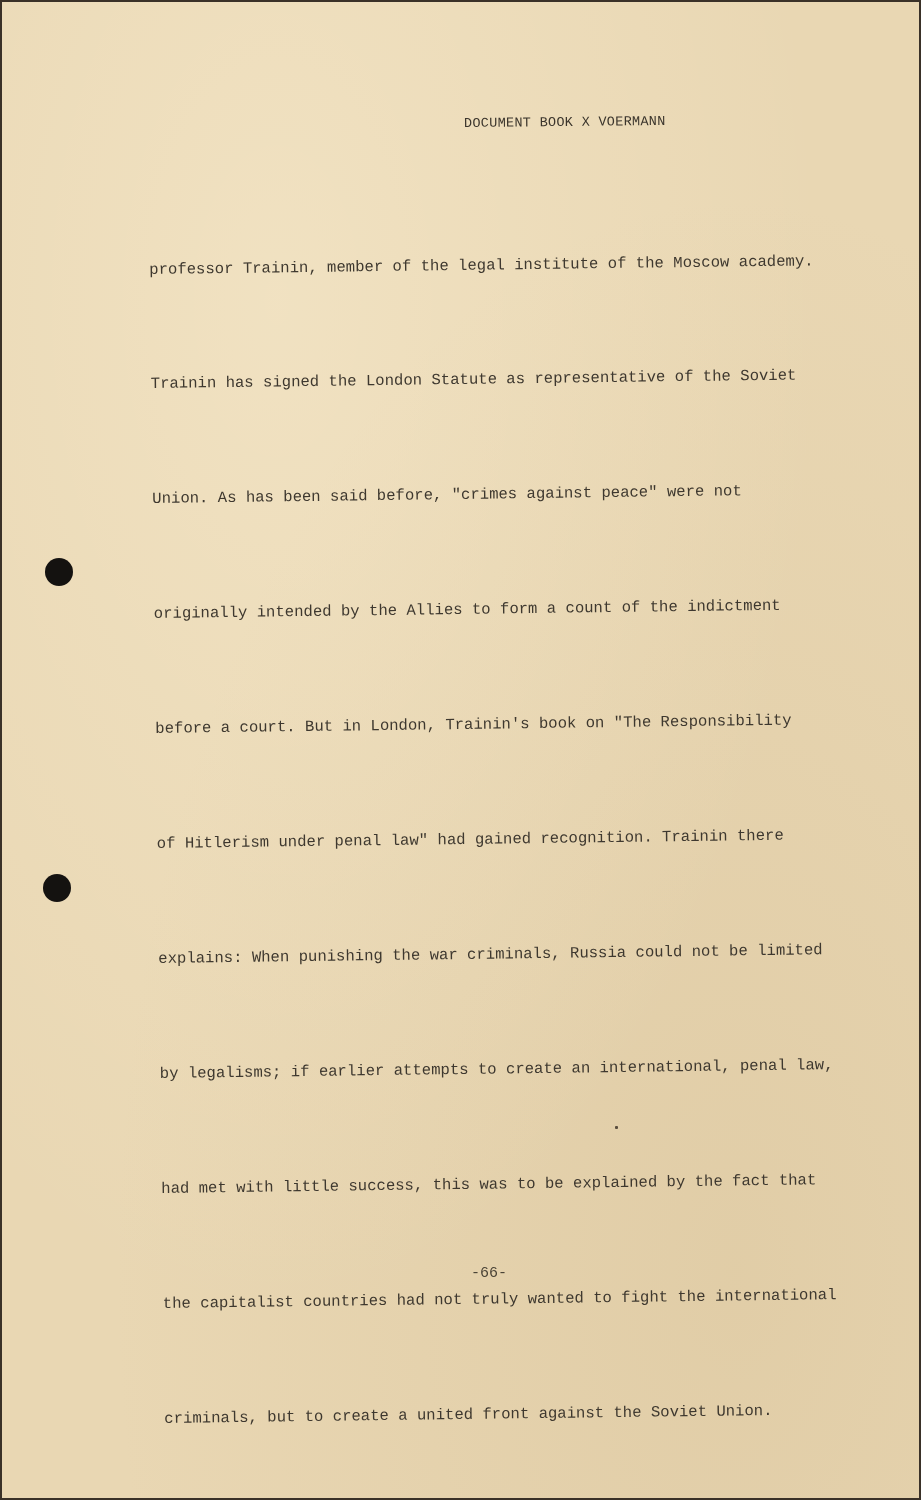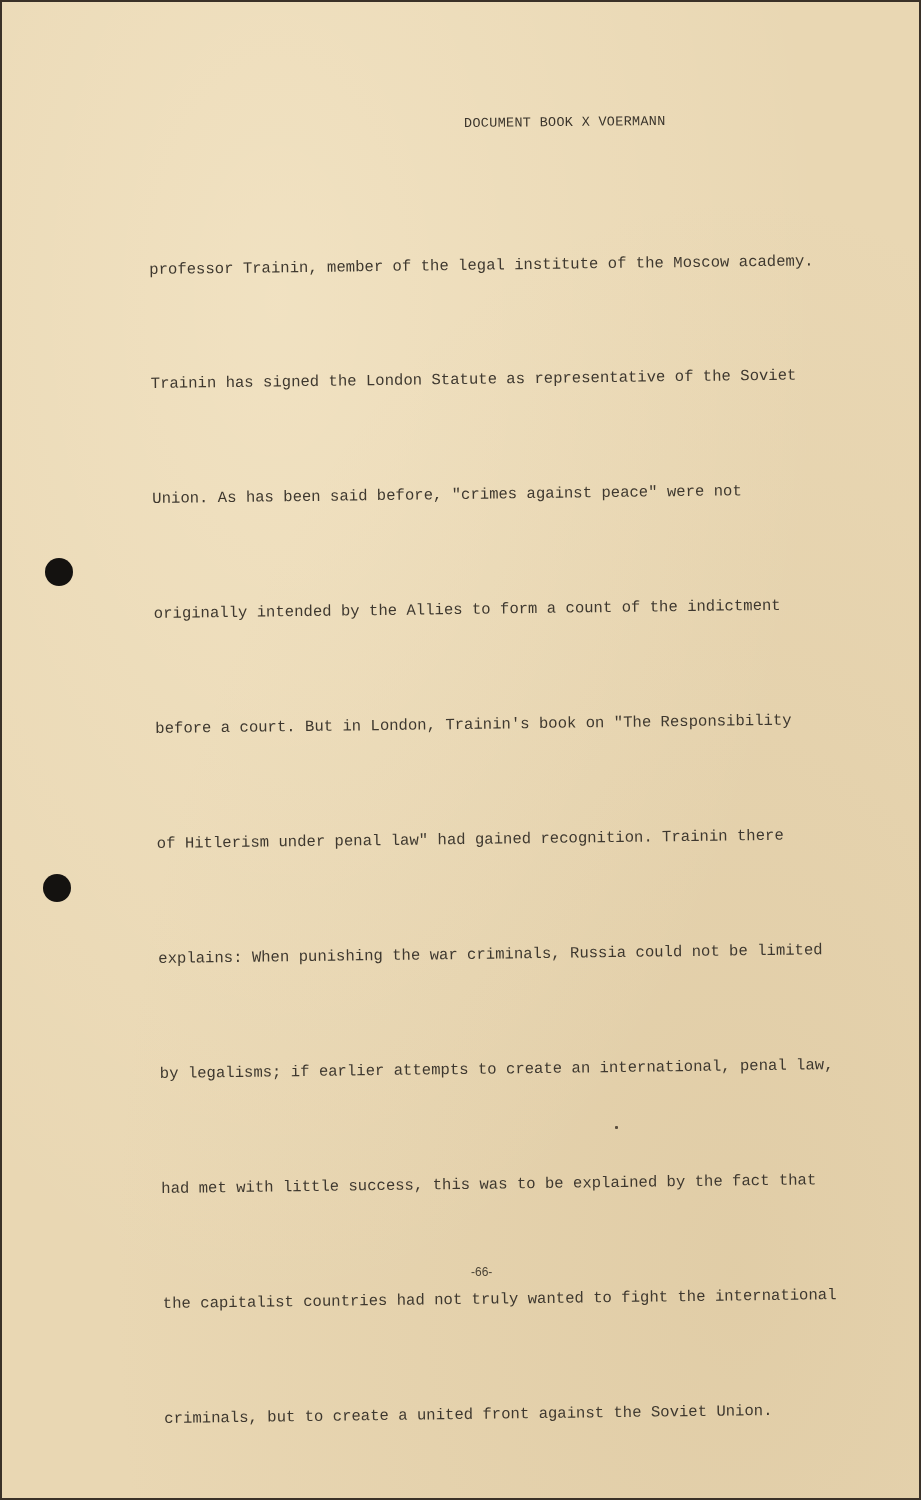--- a/index.html
+++ b/index.html
@@ -62,8 +62,8 @@
       position: absolute;
       left: 469px;
       top: 1263px;
-      font-family: Liberation Sans, sans-serif;
-      font-size: 12px;
+      font-family: Liberation Mono, monospace;
+      font-size: 15px;
       color: #4a4336;
       white-space: pre;
     }

